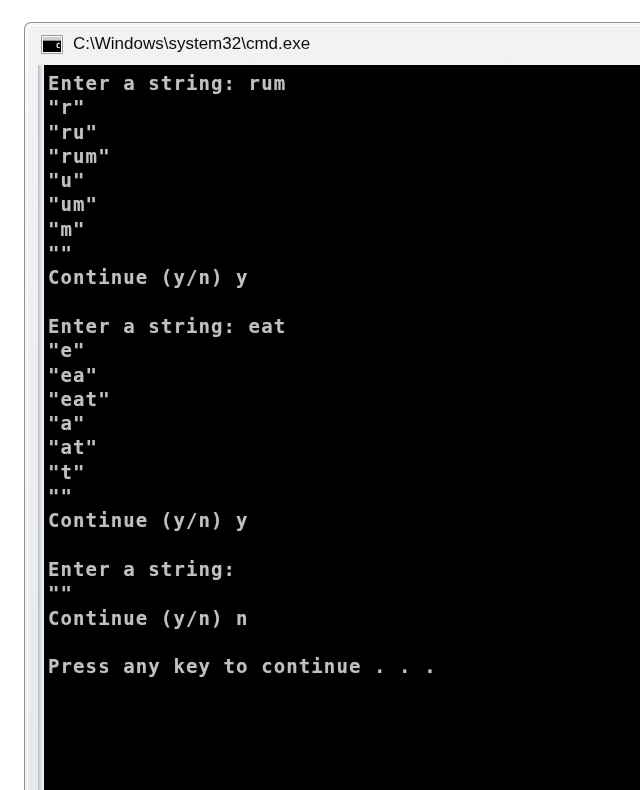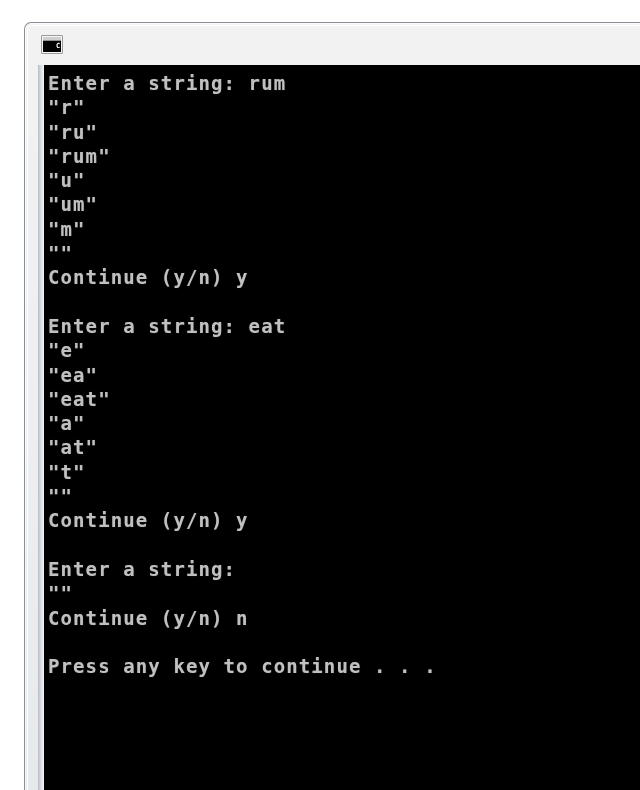--- a/index.html
+++ b/index.html
@@ -146,6 +146,7 @@
       <span class="icon-titlestrip"></span>
       <span class="icon-screen">C:\_</span>
     </span>
+    <span id="window-title">C:\Windows\system32\cmd.exe</span>
   </div>
 
   <div id="console-client">

